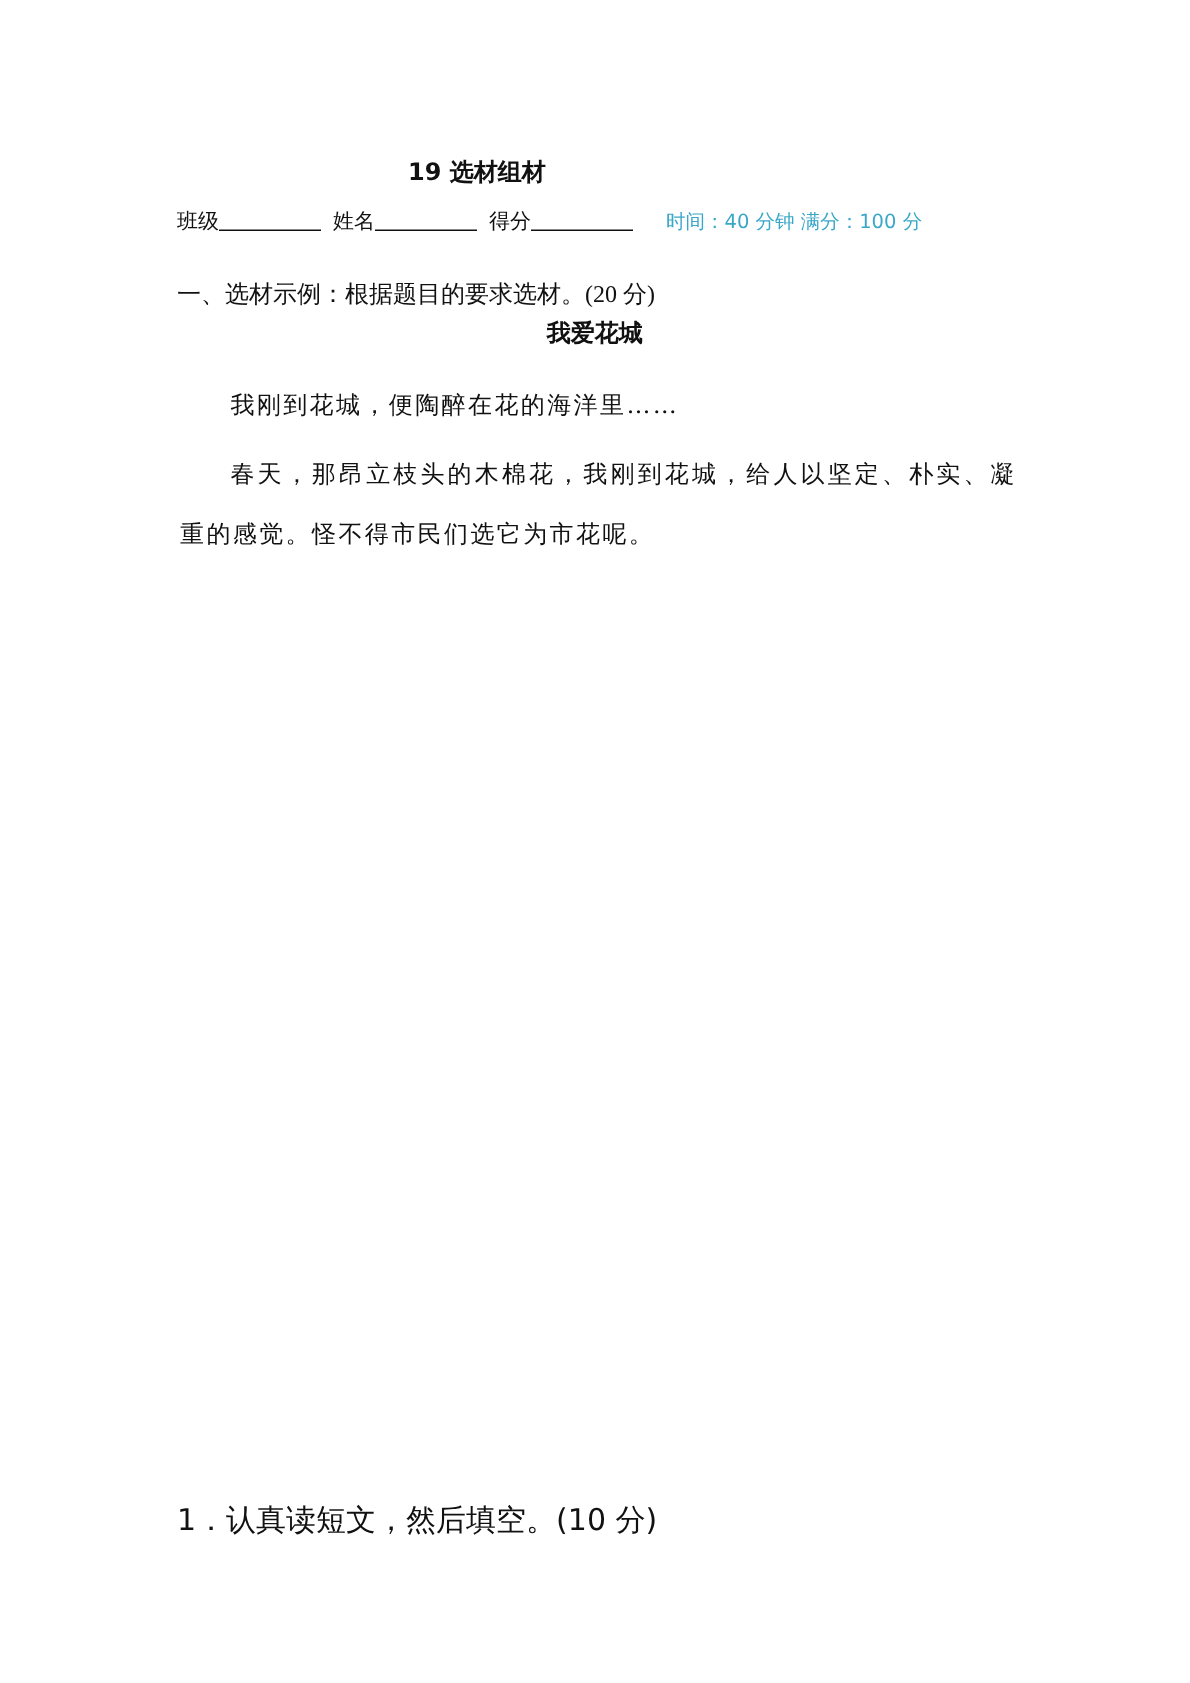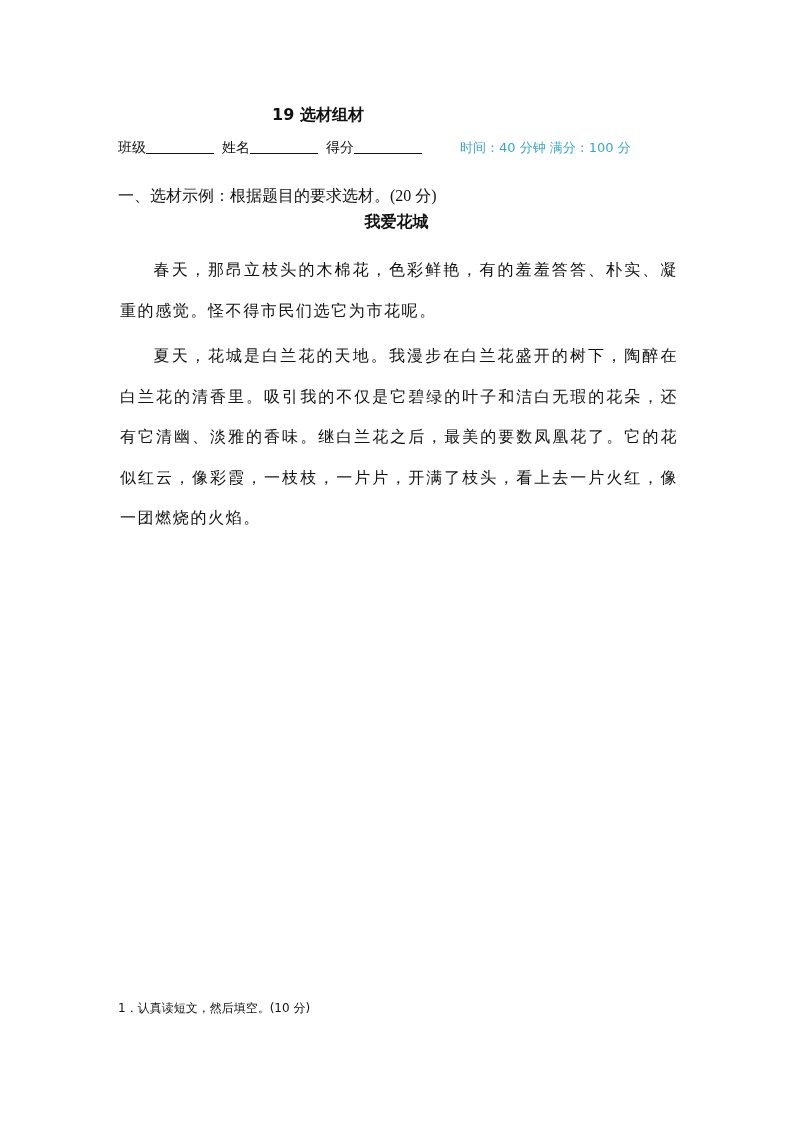--- a/index.html
+++ b/index.html
@@ -9,7 +9,7 @@
       font-family:"DejaVu Sans","Liberation Sans",sans-serif; font-weight:bold; font-size:16px; }
     .meta { position:absolute; top:139px; left:118px; width:560px; font-size:14px; display:flex; align-items:flex-start; white-space:nowrap; }
     .meta .blank { display:inline-block; border-bottom:1px solid #111; width:68px; height:14px; margin-right:8px; }
-    .meta .info { margin-left:30px; color:#3aa7c9; font-family:"DejaVu Sans","Liberation Sans",sans-serif; font-size:13px; }
+    .meta .info { margin-left:14px; color:#3aa7c9; font-family:"DejaVu Sans","Liberation Sans",sans-serif; font-size:13px; }
     .section { position:absolute; top:173px; left:118px; font-size:16px; font-family:"DejaVu Sans","Liberation Sans",sans-serif;margin-top:13px; }
     .section .pts { font-family:"Liberation Serif", serif; }
     .essay-title { position:absolute; top:212px; left:0; width:793px; text-align:center; box-sizing:border-box;

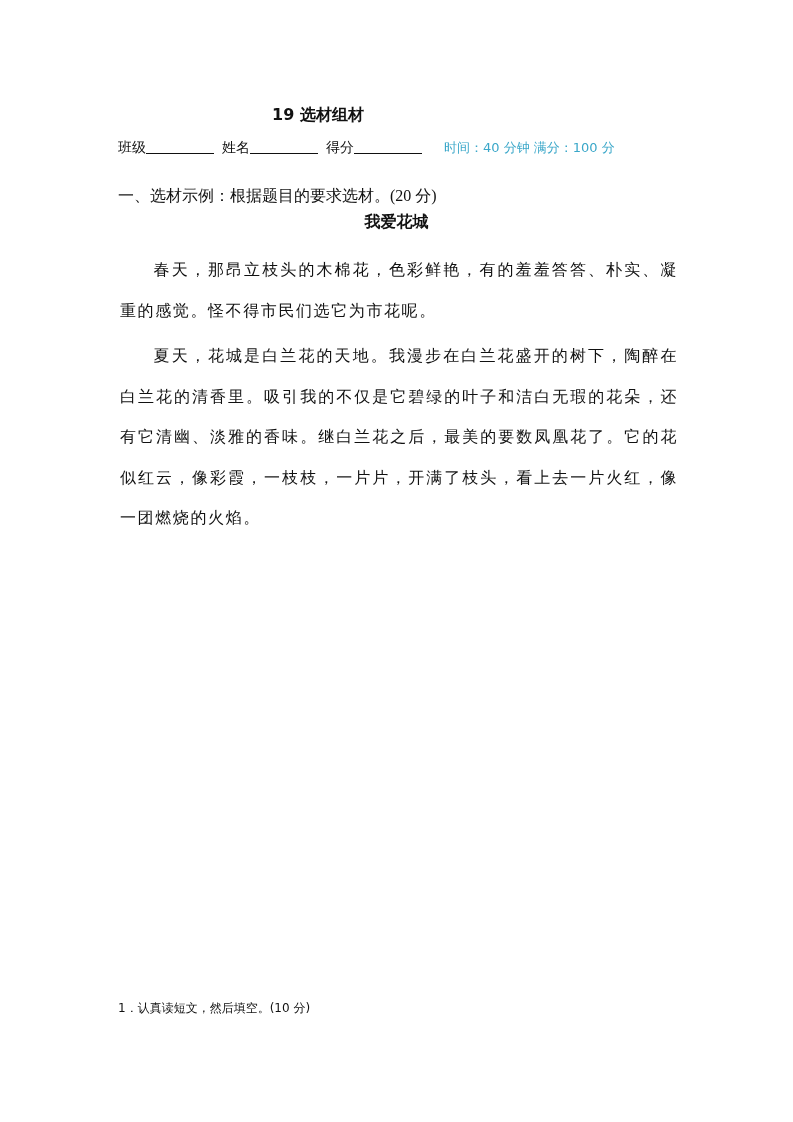--- a/index.html
+++ b/index.html
@@ -40,6 +40,7 @@
 <div class="essay-title">我爱花城</div>
 
 <div class="body">
+  <p>我刚到花城，便陶醉在花的海洋里……</p>
   <p>春天，那昂立枝头的木棉花，色彩鲜艳，有的羞羞答答、朴实、凝重的感觉。怪不得市民们选它为市花呢。</p>
   <p>夏天，花城是白兰花的天地。我漫步在白兰花盛开的树下，陶醉在白兰花的清香里。吸引我的不仅是它碧绿的叶子和洁白无瑕的花朵，还有它清幽、淡雅的香味。继白兰花之后，最美的要数凤凰花了。它的花似红云，像彩霞，一枝枝，一片片，开满了枝头，看上去一片火红，像一团燃烧的火焰。</p>
 </div>

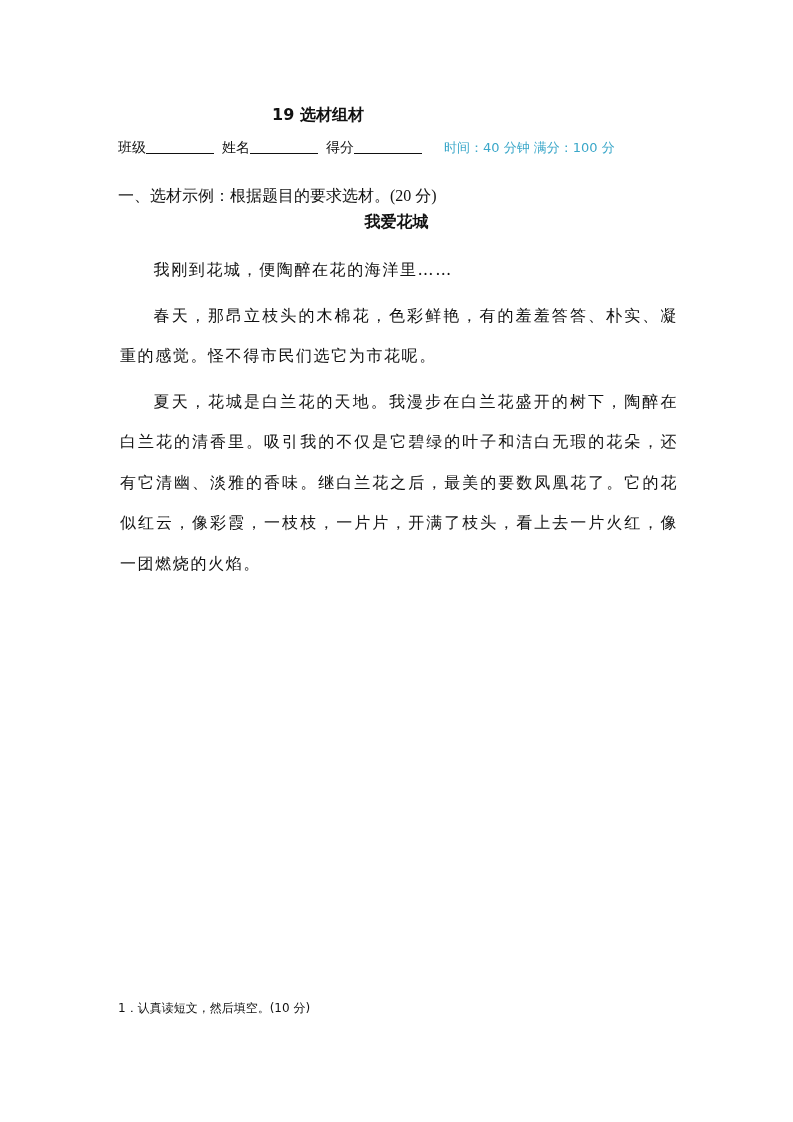--- a/index.html
+++ b/index.html
@@ -41,7 +41,7 @@
 
 <div class="body">
   <p>我刚到花城，便陶醉在花的海洋里……</p>
-  <p>春天，那昂立枝头的木棉花，色彩鲜艳，有的羞羞答答、朴实、凝重的感觉。怪不得市民们选它为市花呢。</p>
+  <p>春天，那昂立枝头的木棉花，我刚到花城，给人以坚定、朴实、凝重的感觉。怪不得市民们选它为市花呢。</p>
   <p>夏天，花城是白兰花的天地。我漫步在白兰花盛开的树下，陶醉在白兰花的清香里。吸引我的不仅是它碧绿的叶子和洁白无瑕的花朵，还有它清幽、淡雅的香味。继白兰花之后，最美的要数凤凰花了。它的花似红云，像彩霞，一枝枝，一片片，开满了枝头，看上去一片火红，像一团燃烧的火焰。</p>
 </div>
 

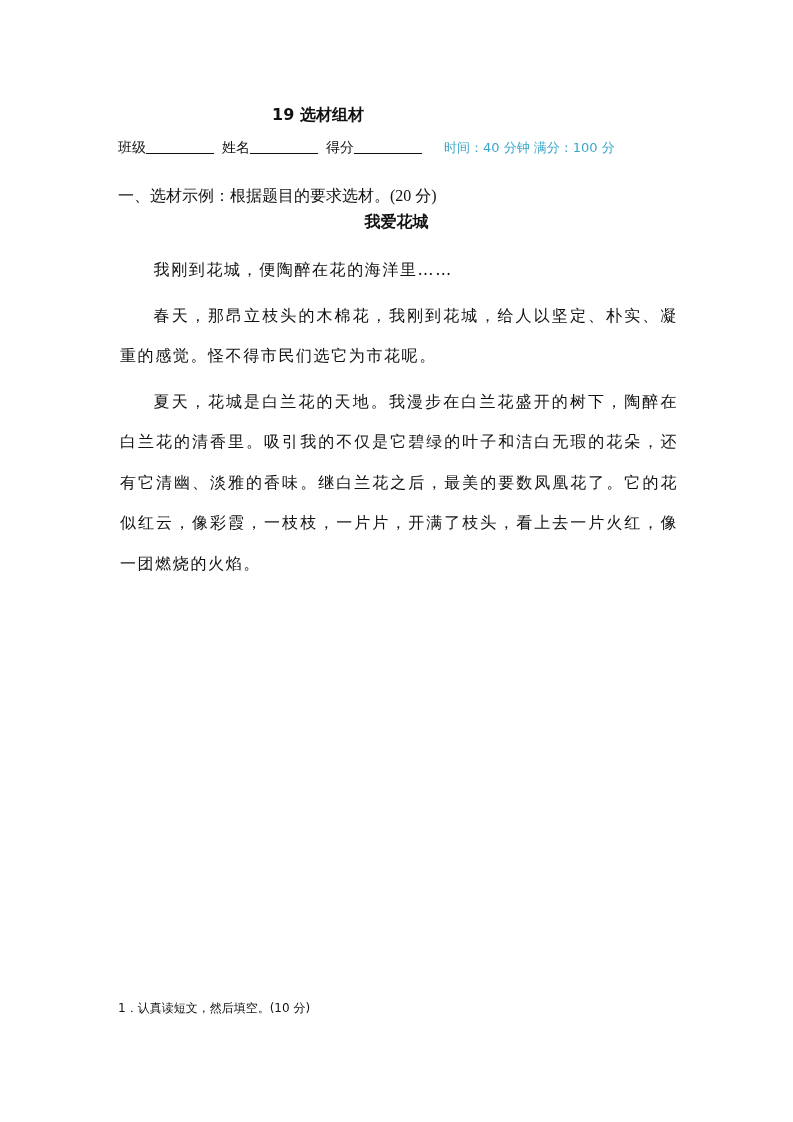--- a/index.html
+++ b/index.html
@@ -42,7 +42,6 @@
 <div class="body">
   <p>我刚到花城，便陶醉在花的海洋里……</p>
   <p>春天，那昂立枝头的木棉花，我刚到花城，给人以坚定、朴实、凝重的感觉。怪不得市民们选它为市花呢。</p>
-  <p>夏天，花城是白兰花的天地。我漫步在白兰花盛开的树下，陶醉在白兰花的清香里。吸引我的不仅是它碧绿的叶子和洁白无瑕的花朵，还有它清幽、淡雅的香味。继白兰花之后，最美的要数凤凰花了。它的花似红云，像彩霞，一枝枝，一片片，开满了枝头，看上去一片火红，像一团燃烧的火焰。</p>
 </div>
 
 <div class="q">

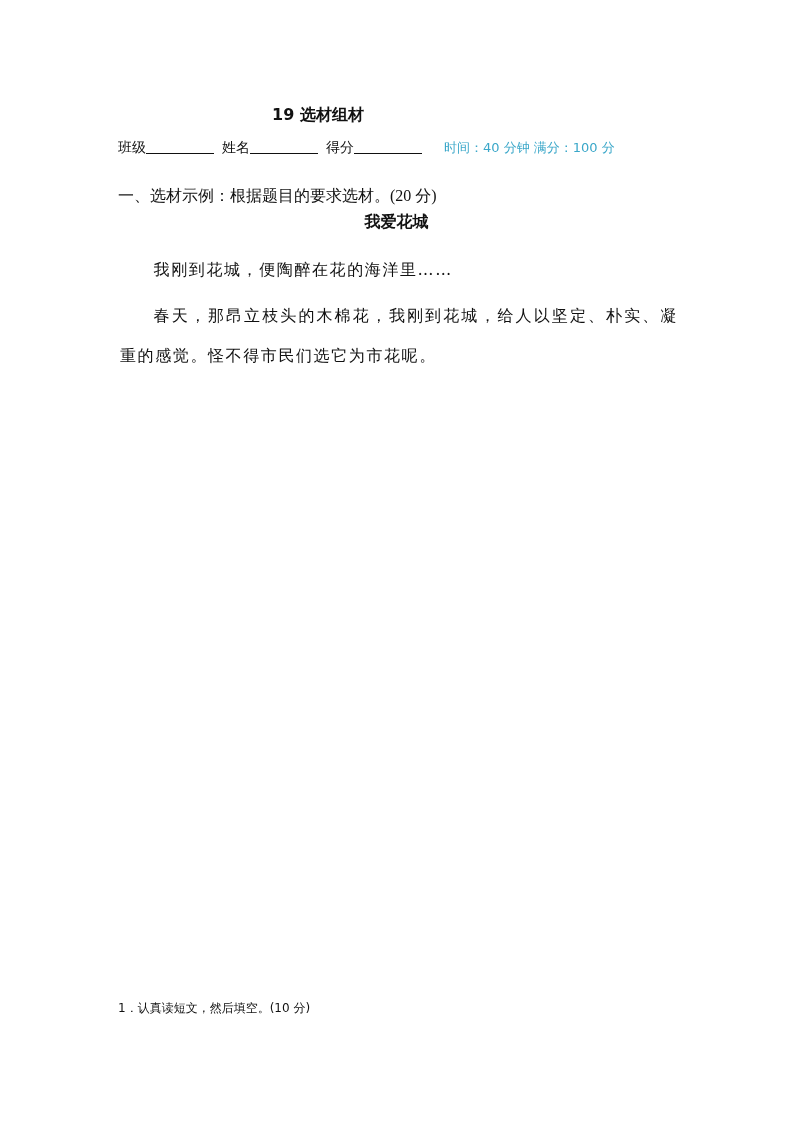--- a/index.html
+++ b/index.html
@@ -16,7 +16,7 @@
       font-family:"DejaVu Sans","Liberation Sans",sans-serif; font-weight:bold; font-size:16px; }
     .body { position:absolute; top:250px; left:120px; width:558px; font-size:16px; line-height:40.5px; letter-spacing:1.6px; text-align:justify; }
     .body p { margin:0 0 5px 0; text-indent:2.1em; }
-    .q { position:absolute; top:1000px; left:118px; font-size:12px; font-family:"DejaVu Sans","Liberation Sans",sans-serif; }
+    .q { position:absolute; top:1000px; left:118px; font-size:20px; font-family:"DejaVu Sans","Liberation Sans",sans-serif; }
   </style>
 </head>
 <body>

